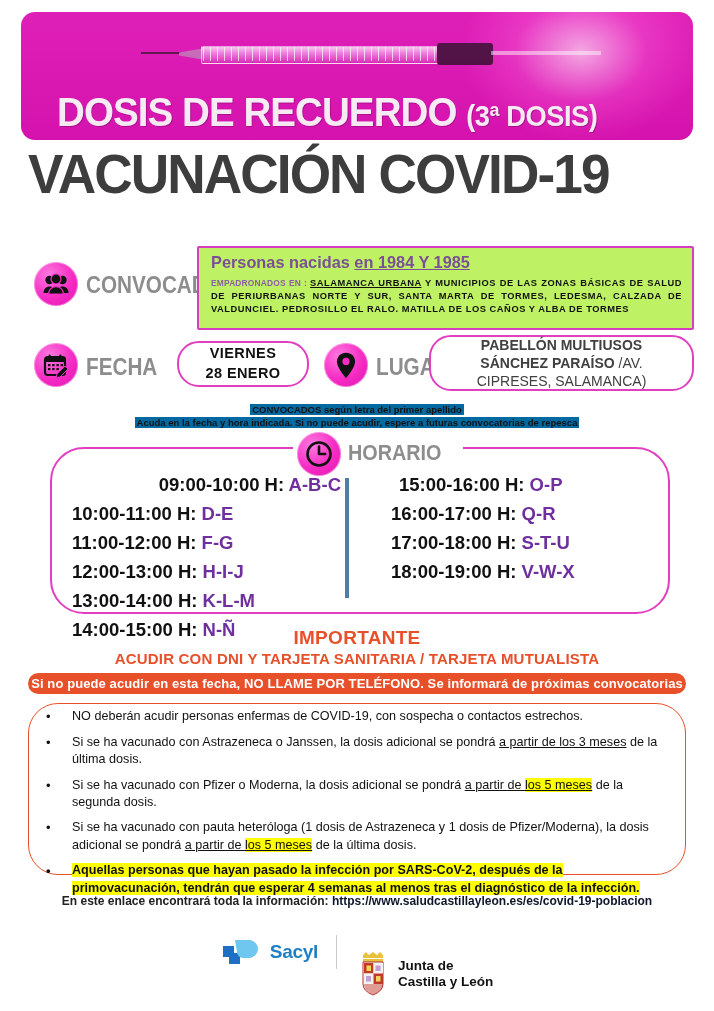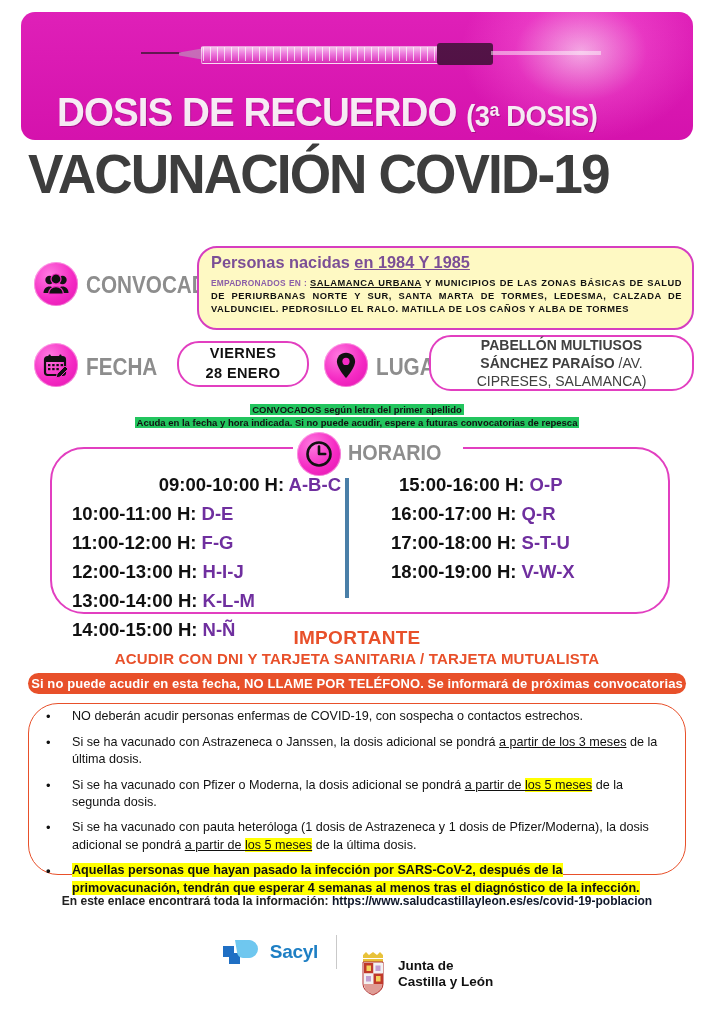--- a/index.html
+++ b/index.html
@@ -79,7 +79,7 @@
   .conv-lbl{position:absolute;left:52px;top:26px;}
   .conv-box{
     position:absolute;left:163px;top:0px;width:497px;min-height:84px;
-    border:2px solid #d63ec0;border-radius:20px;background:#fef9c3;
+    border:2px solid #d63ec0;border-radius:2px;background:#bef264;
     box-sizing:border-box;padding:5px 10px 6px 12px;
   }
   .conv-head{

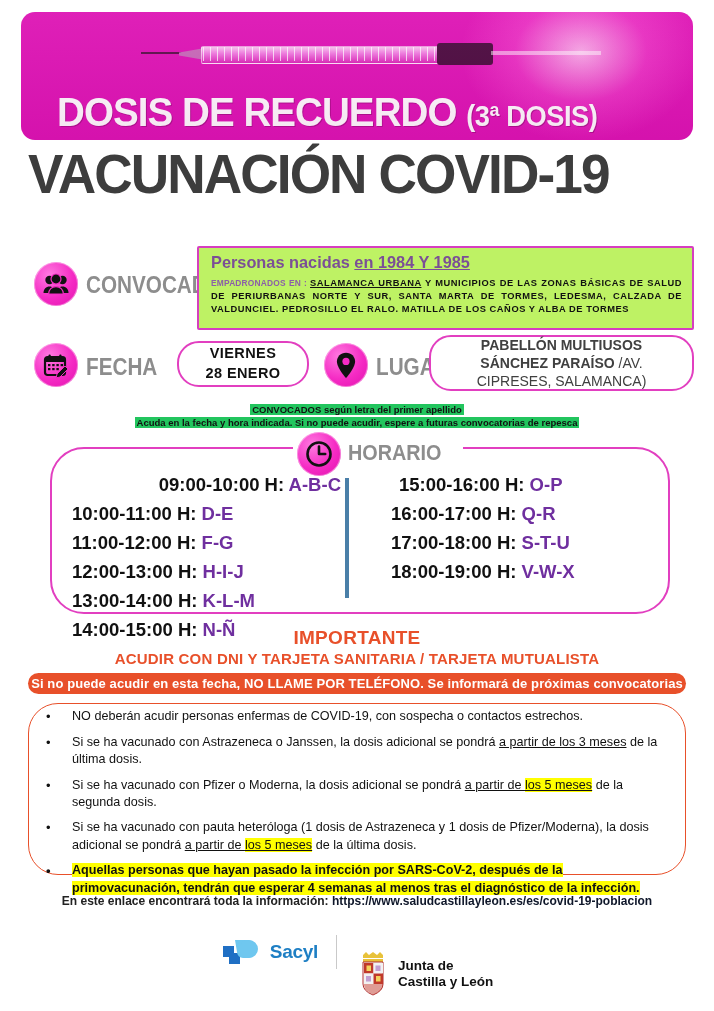--- a/index.html
+++ b/index.html
@@ -119,7 +119,7 @@
     font-family:"Liberation Sans Narrow","Liberation Sans",sans-serif;
     font-weight:bold;color:#111;
   }
-  .ynote span{background:#22c55e;padding:0 2px;display:inline-block;}
+  .ynote span{background:#0369a1;padding:0 2px;display:inline-block;}
   .ynote1{top:404px;font-size:9.5px;}
   .ynote2{top:417px;font-size:9.5px;}
 

